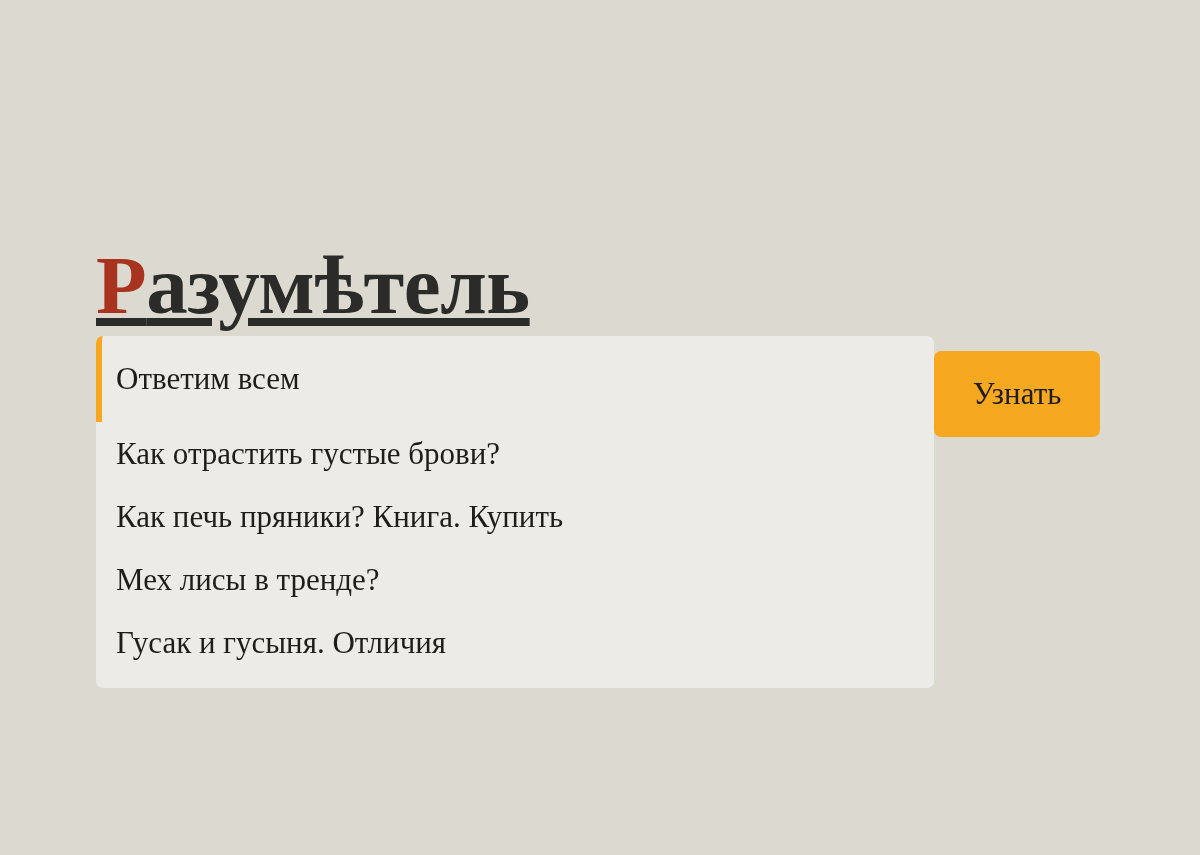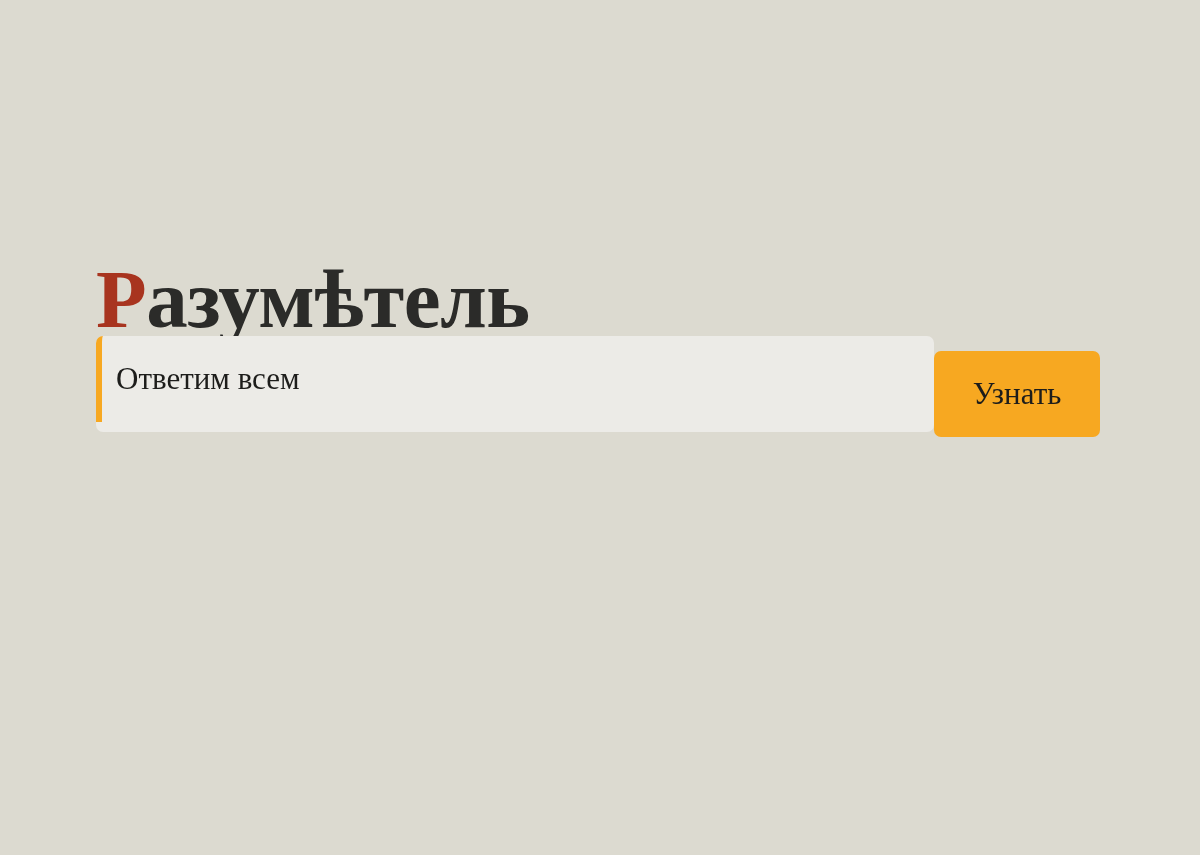--- a/index.html
+++ b/index.html
@@ -29,7 +29,7 @@
   .site-title {
     position: absolute;
     left: 96px;
-    top: 200px;
+    top: 186px;
     font-size: 83px;
     font-weight: bold;
     line-height: 1.05;
@@ -37,6 +37,7 @@
     letter-spacing: -0.5px;
     white-space: nowrap;
     user-select: none;
+    text-decoration: underline;
   }
   .site-title .initial {
     color: #a8341f;

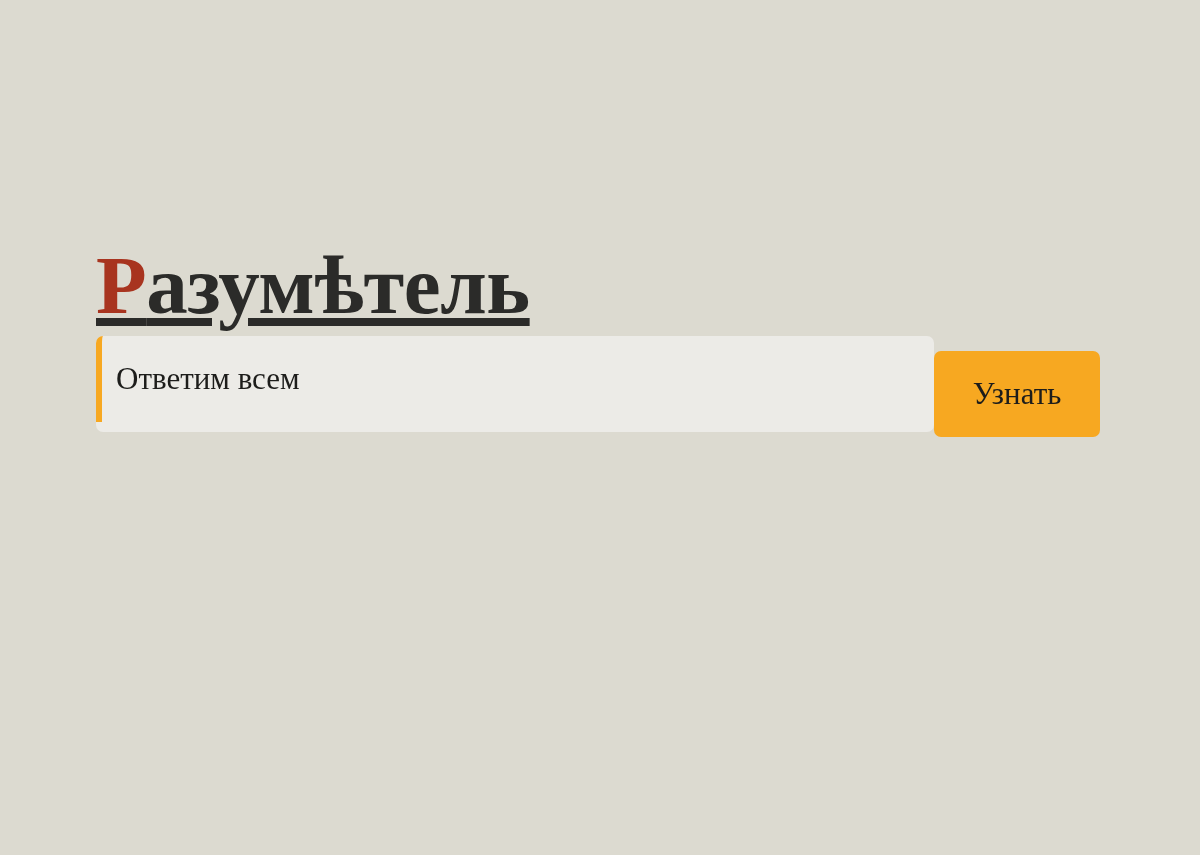--- a/index.html
+++ b/index.html
@@ -152,6 +152,12 @@
           <input class="search-input" type="text" value="Ответим всем" style="">
         </div>
 
+        <ul class="suggestions">
+          <li class="suggestion-item">Как отрастить густые брови?</li>
+          <li class="suggestion-item">Как печь пряники? Книга. Купить</li>
+          <li class="suggestion-item">Мех лисы в тренде?</li>
+          <li class="suggestion-item">Гусак и гусыня. Отличия</li>
+        </ul>
 
       </div>
     </div>

